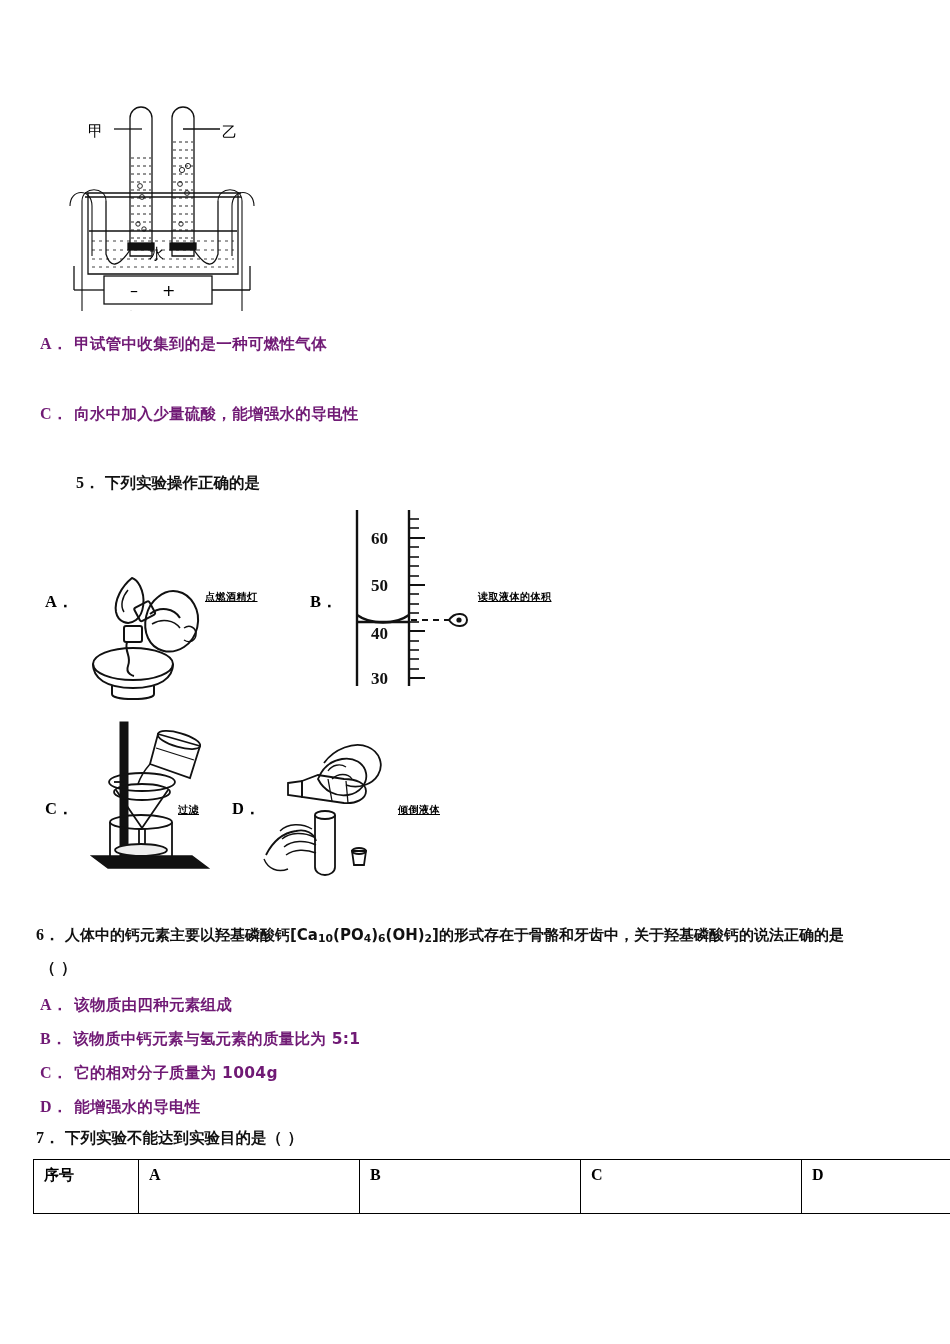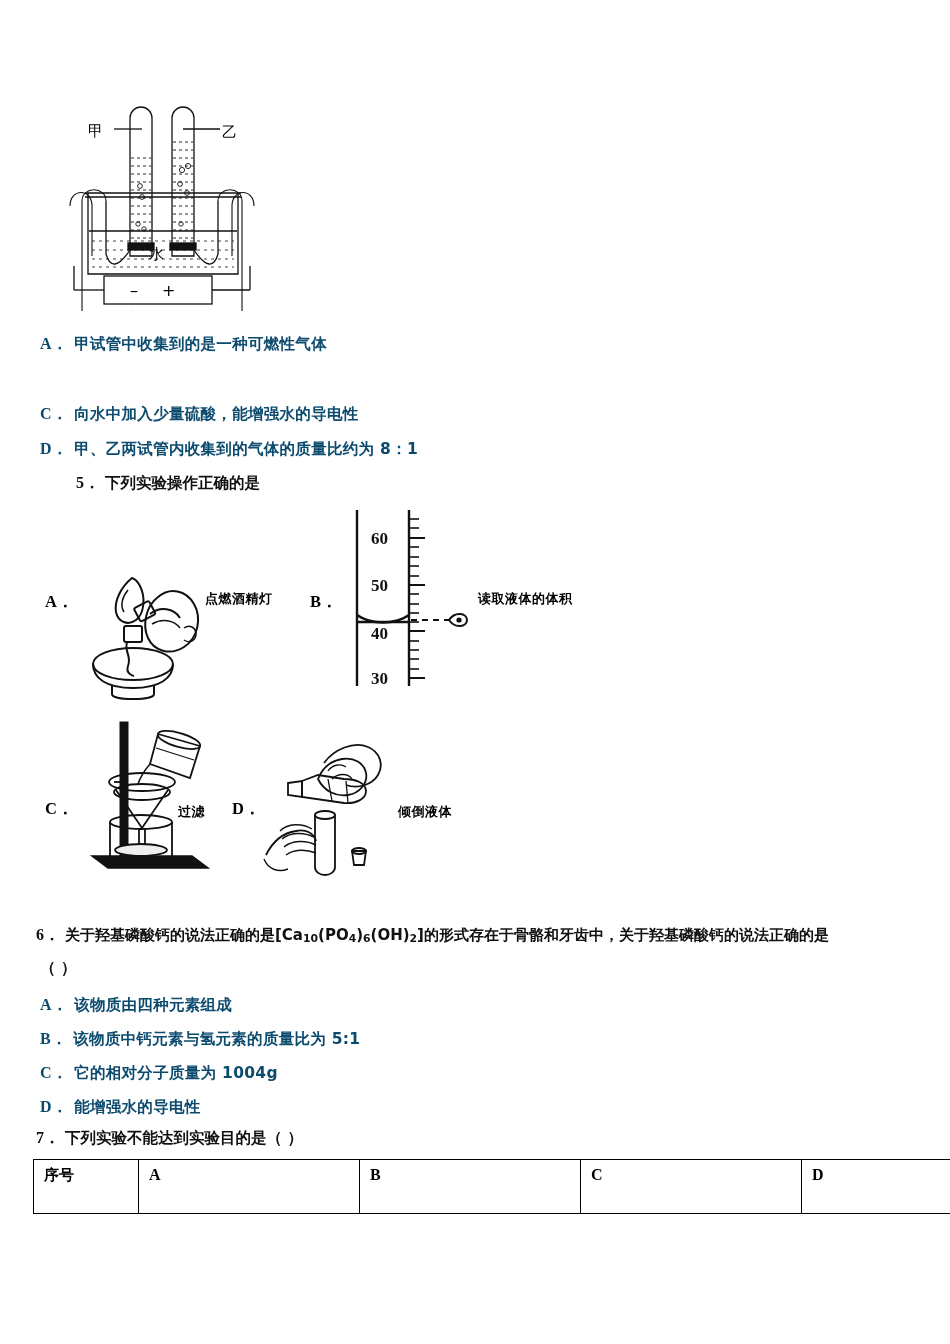--- a/index.html
+++ b/index.html
@@ -41,7 +41,7 @@
     font-weight: 600;
     letter-spacing: 0.3px;
     white-space: nowrap;
-    color: #0c4a6e;
+    color: #701a75;
     text-align: right;
   }
   .opt-letter {

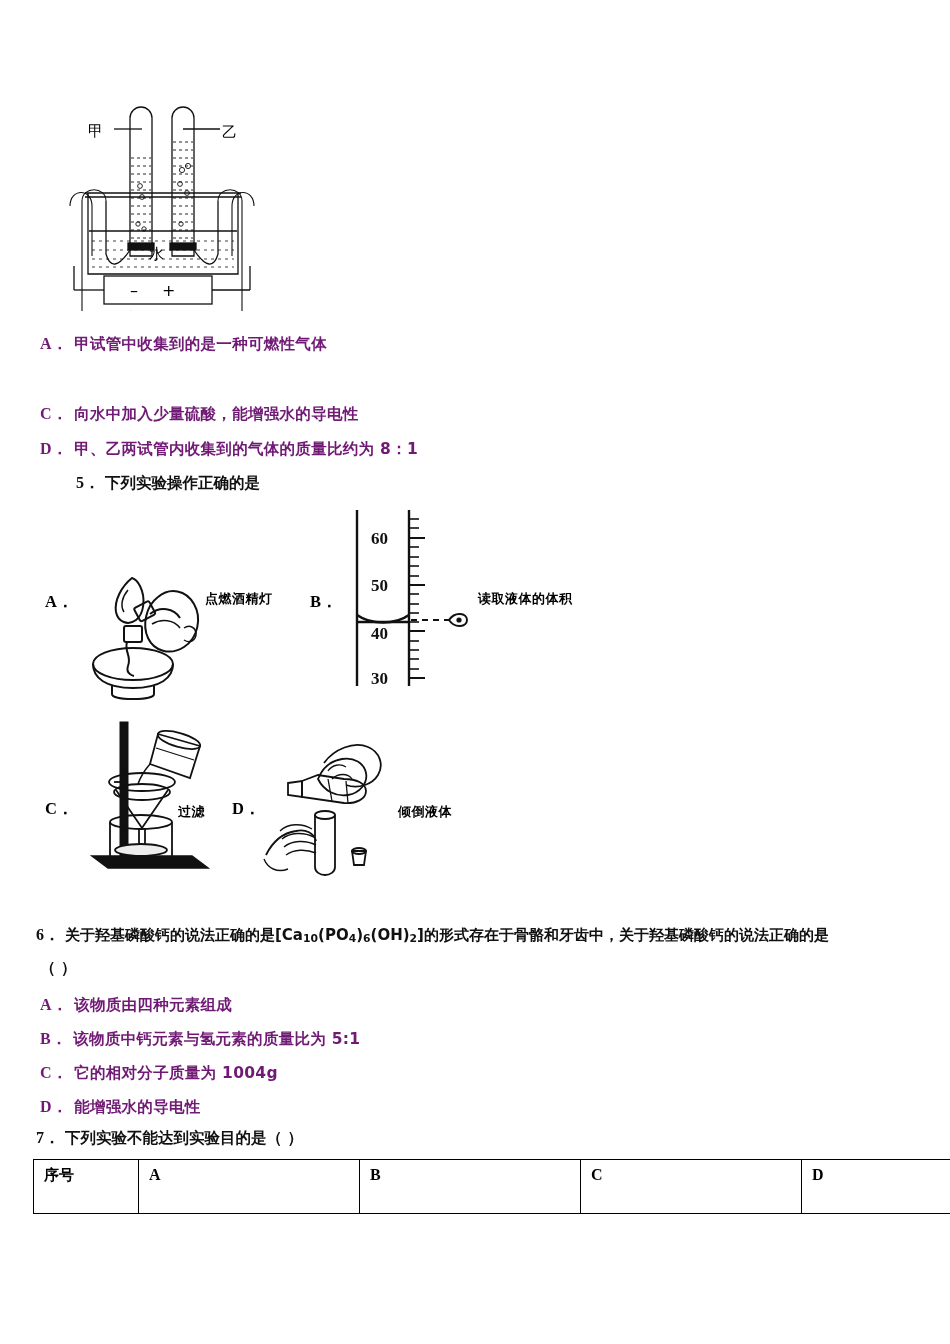--- a/index.html
+++ b/index.html
@@ -213,9 +213,6 @@
   <div class="opt-line" style="left:40px; top:404px;">
     <span class="opt-letter">C．</span><span>向水中加入少量硫酸，能增强水的导电性</span>
   </div>
-  <div class="opt-line" style="left:40px; top:439px;">
-    <span class="opt-letter">D．</span><span>甲、乙两试管内收集到的气体的质量比约为 8：1</span>
-  </div>
 
   <div class="q-line" style="left:36px; top:473px;margin-left:40px;">
     <span class="q-num">5．</span><span>下列实验操作正确的是</span>

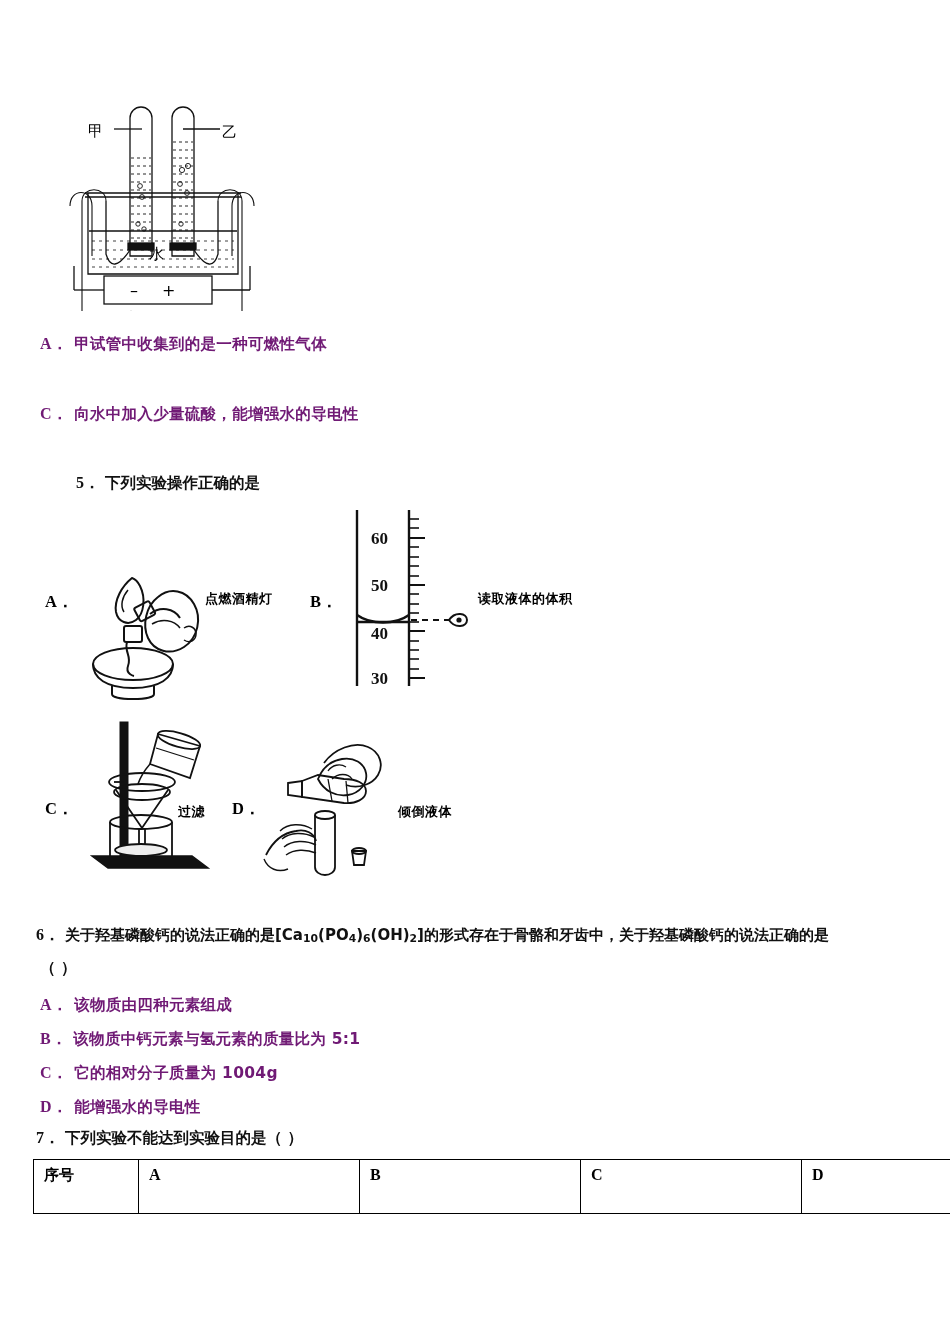--- a/index.html
+++ b/index.html
@@ -78,10 +78,11 @@
   .fig5-caption {
     position: absolute;
     font-family: "DejaVu Sans", "Liberation Sans", sans-serif;
-    font-size: 13px;
+    font-size: 10px;
     font-weight: 700;
     letter-spacing: 0.5px;
     white-space: nowrap;
+    text-decoration: underline;
   }
 
   

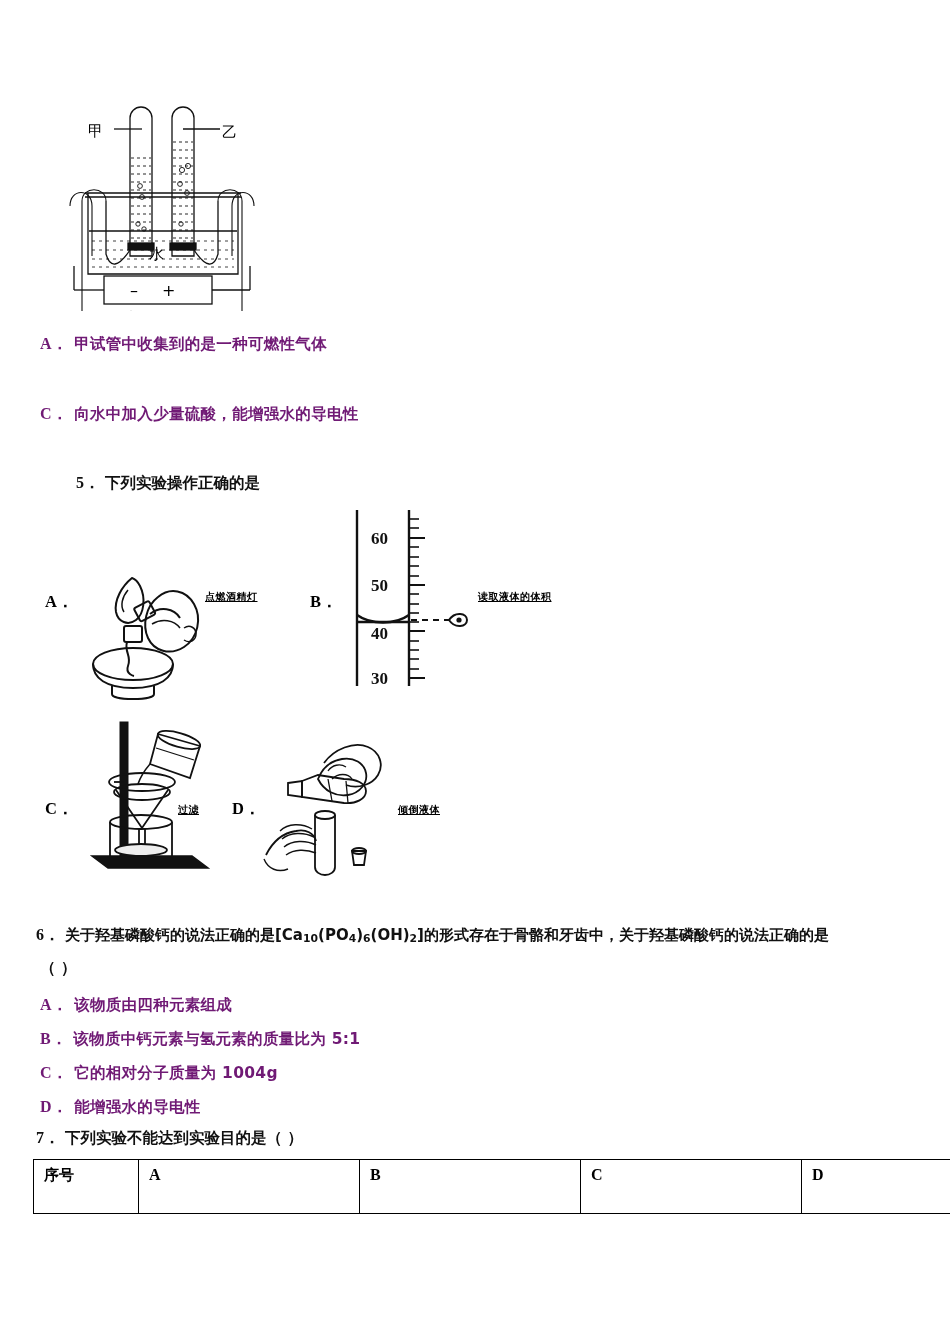--- a/index.html
+++ b/index.html
@@ -360,7 +360,7 @@
   <div class="fig5-caption" style="left:398px; top:803px;">倾倒液体</div>
 
   <div class="q-line" style="left:36px; top:925px; font-size:15px;">
-    <span class="q-num">6．</span><span>关于羟基磷酸钙的说法正确的是[Ca</span><span class="sub">10</span><span>(PO</span><span class="sub">4</span><span>)</span><span class="sub">6</span><span>(OH)</span><span class="sub">2</span><span>]的形式存在于骨骼和牙齿中，关于羟基磷酸钙的说法正确的是</span>
+    <span class="q-num">6．</span><span>人体中的钙元素主要以羟基磷酸钙[Ca</span><span class="sub">10</span><span>(PO</span><span class="sub">4</span><span>)</span><span class="sub">6</span><span>(OH)</span><span class="sub">2</span><span>]的形式存在于骨骼和牙齿中，关于羟基磷酸钙的说法正确的是</span>
   </div>
   <div class="q-line" style="left:40px; top:958px;">（      ）</div>
 

